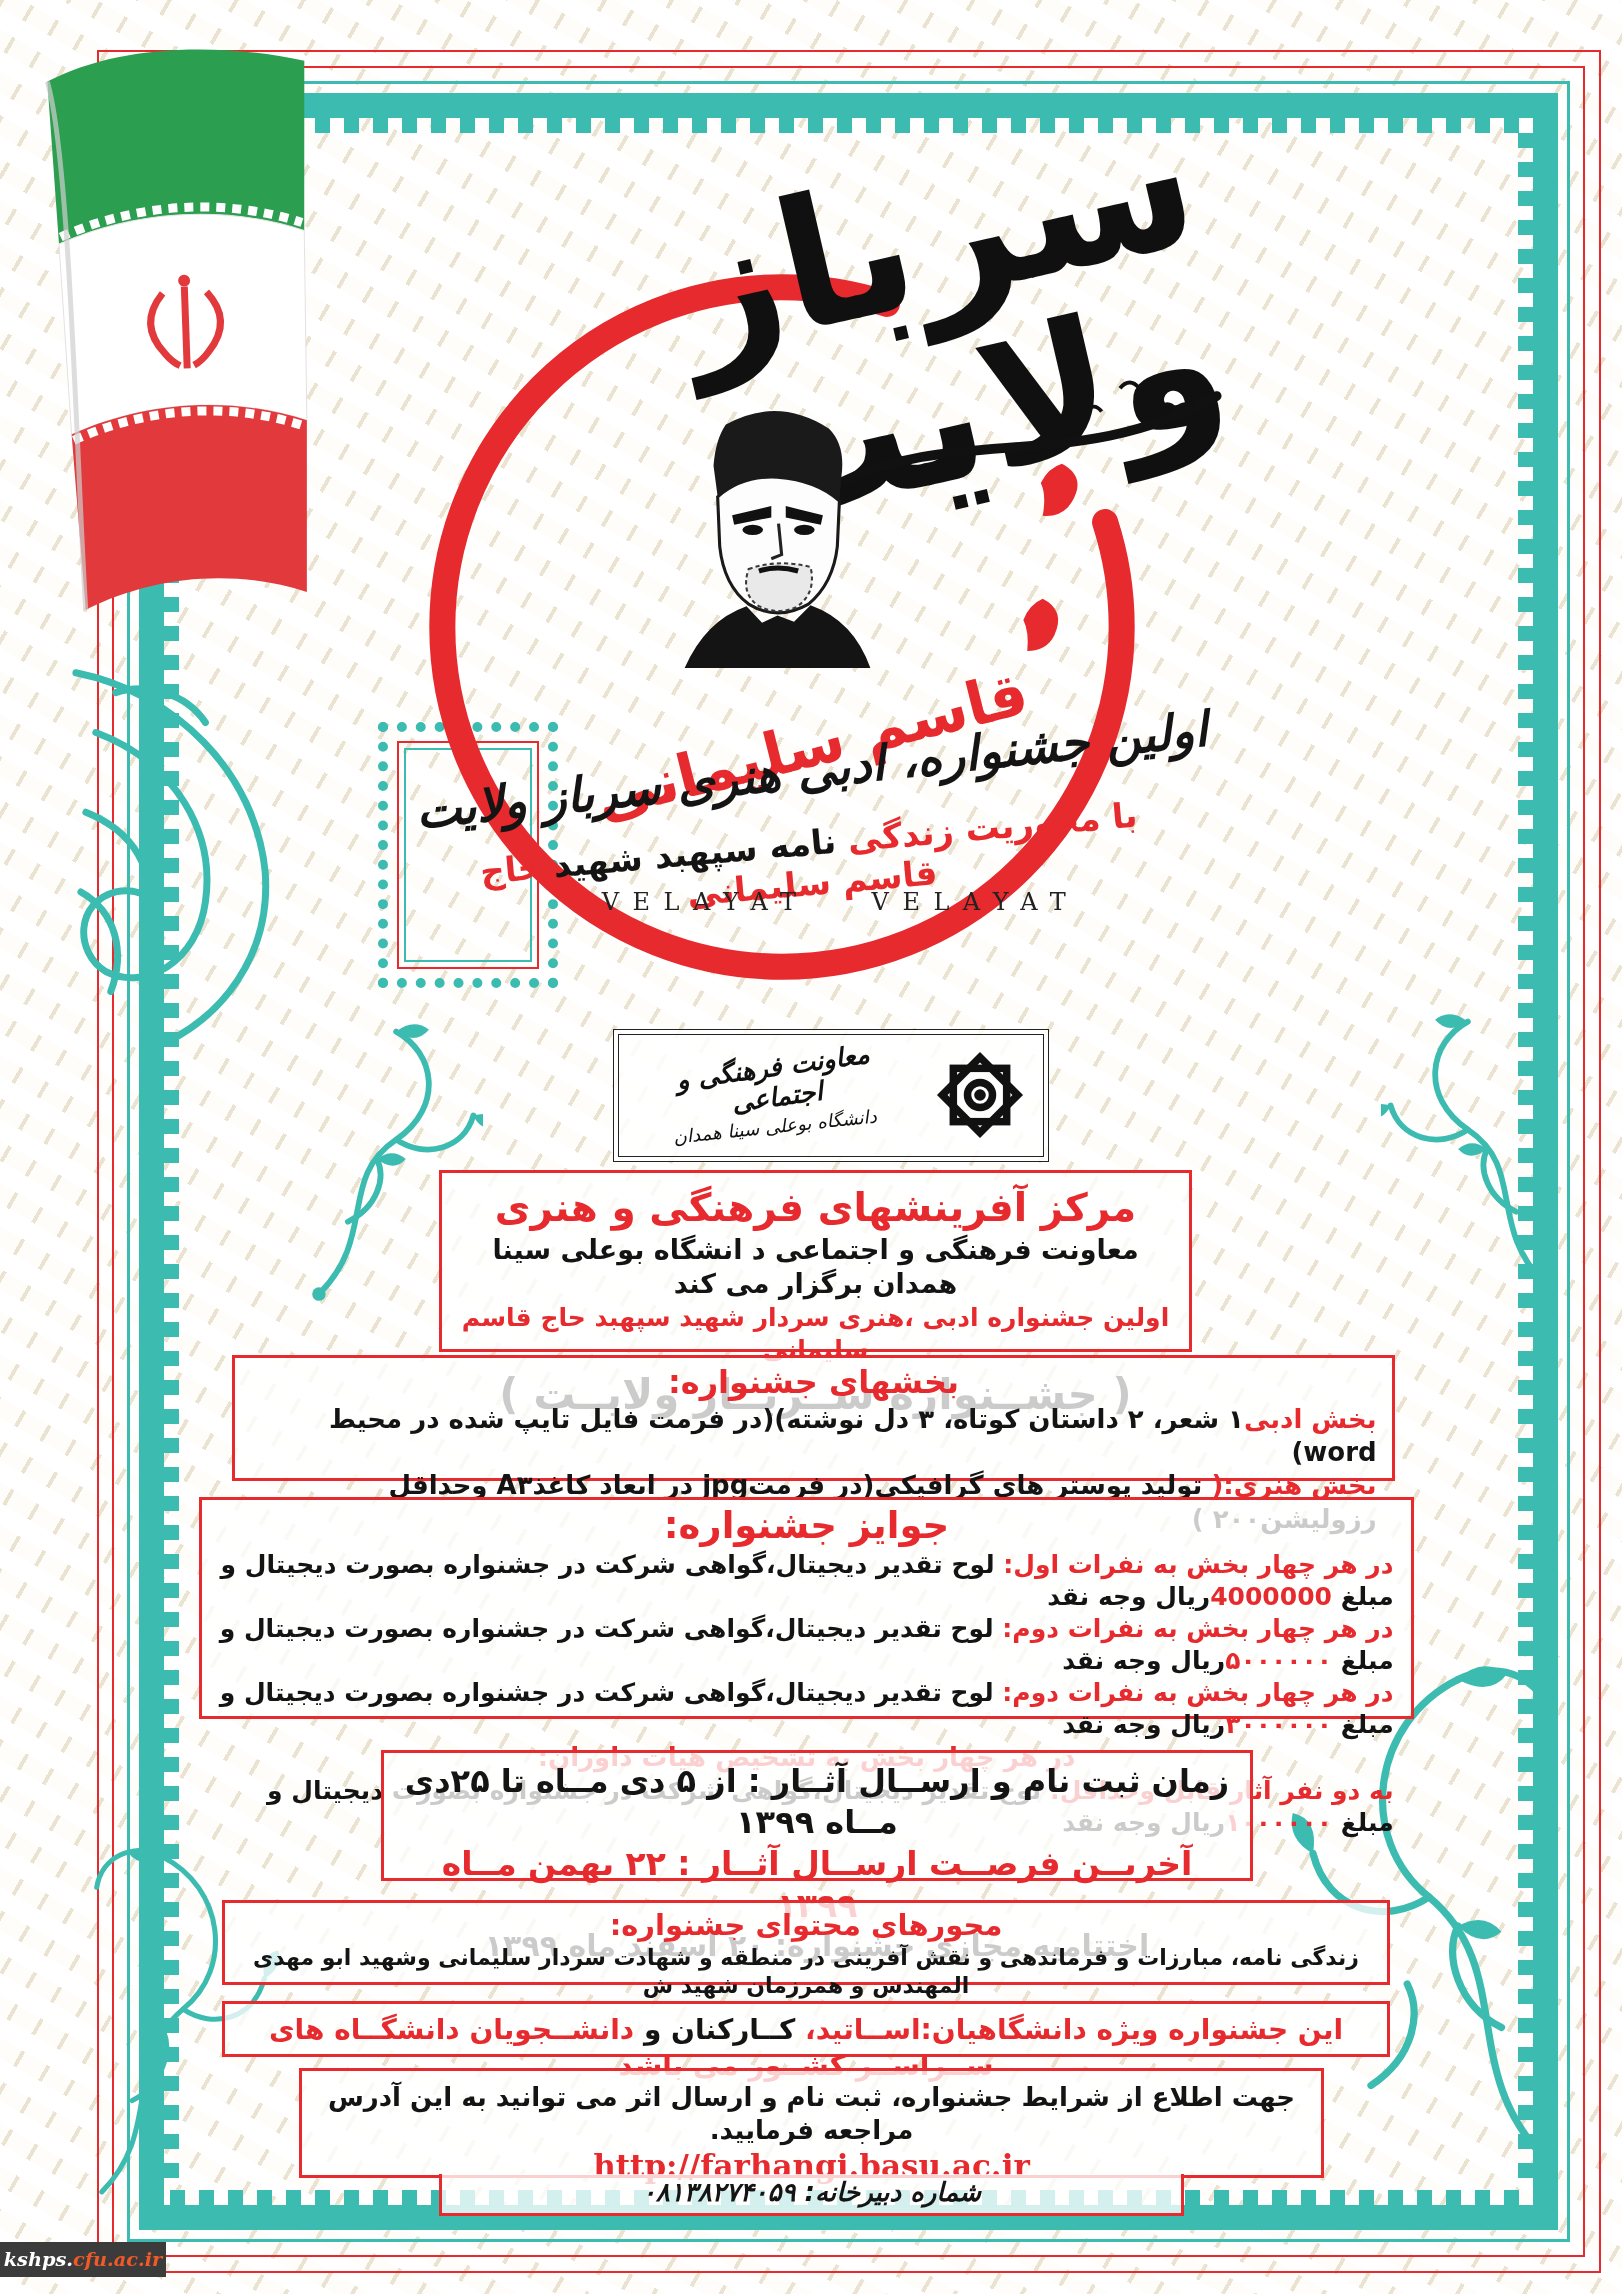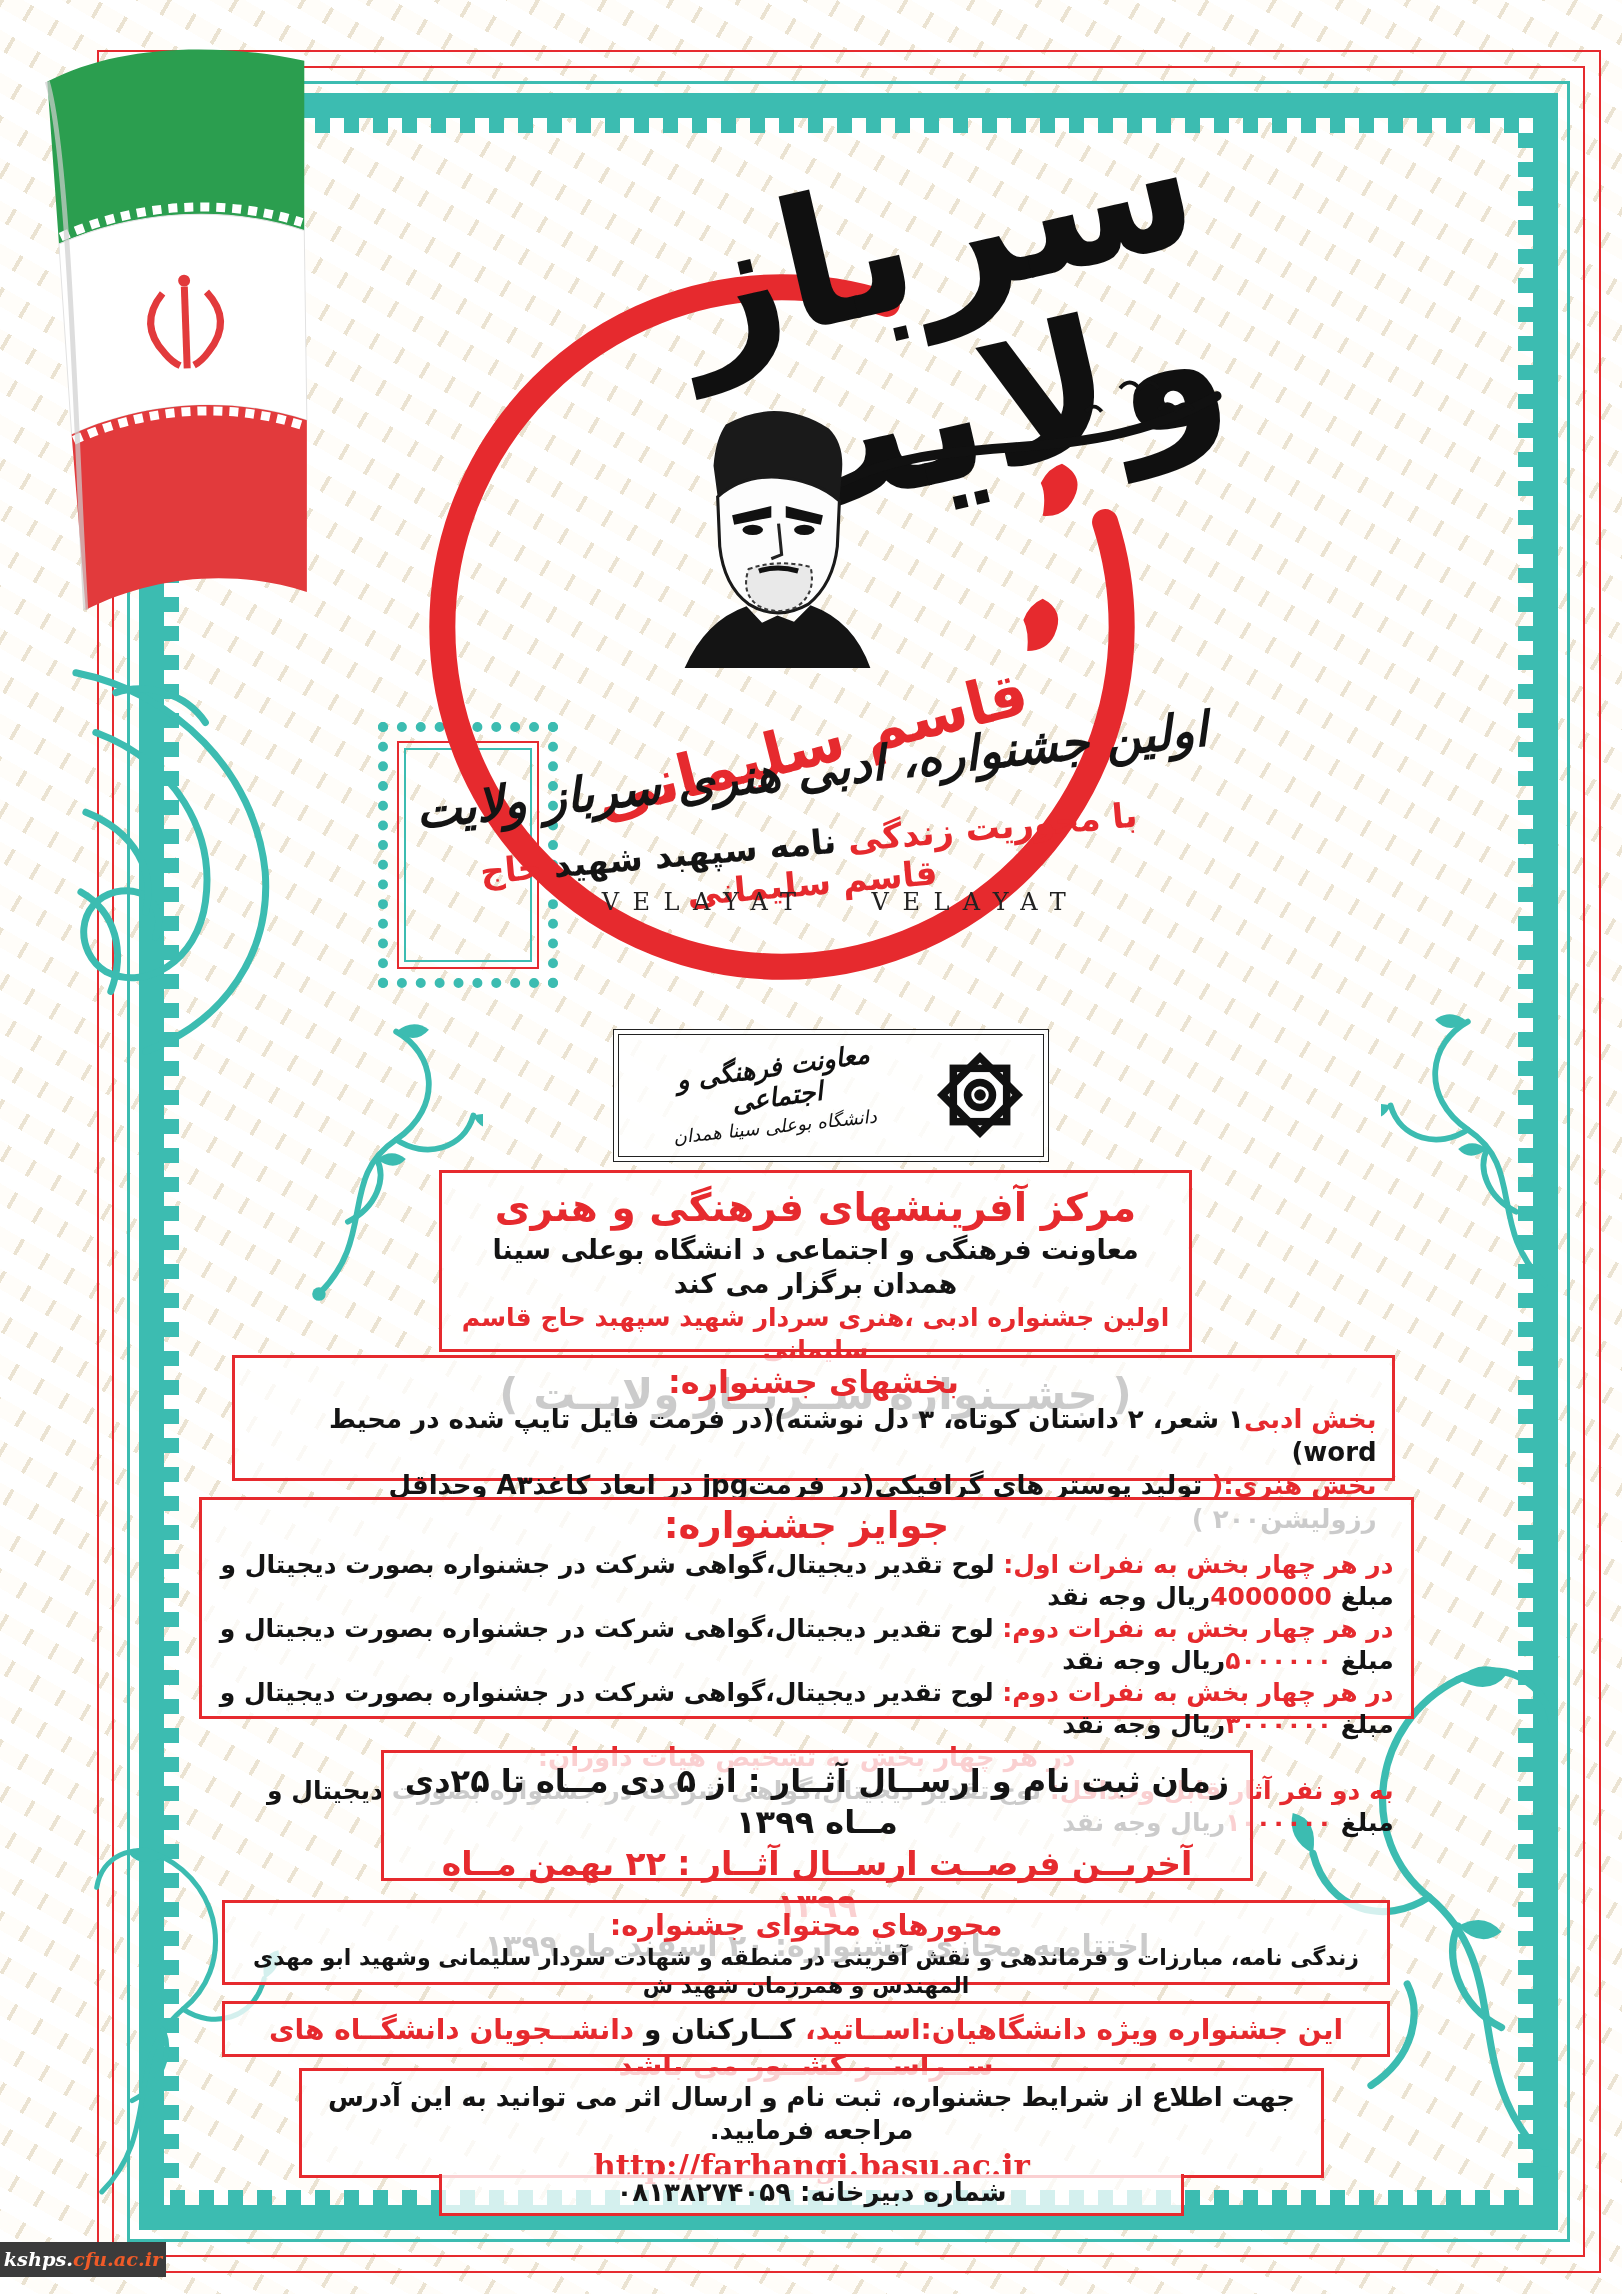--- a/index.html
+++ b/index.html
@@ -246,7 +246,7 @@
     <div class="line b blk" style="font-size:26px;">جهت اطلاع از شرایط جشنواره، ثبت نام و ارسال اثر می توانید به این آدرس مراجعه فرمایید.</div>
     <div class="line b red url" dir="ltr" style="font-size:31px;">http://farhangi.basu.ac.ir</div>
   </div>
-  <div class="box rtl ctr" style="left:439px;top:2174px;width:745px;height:42px;padding:1.9px 9.7px;border-top:none;">
+  <div class="box rtl ctr" style="left:439px;top:2174px;width:745px;height:42px;padding:1.9px 9.7px;border-top:none;font-style:italic;">
     <div class="line b blk" style="font-size:26px;">
       <span>شماره دبیرخانه:</span>
       <span>۰۸۱۳۸۲۷۴۰۵۹</span>

